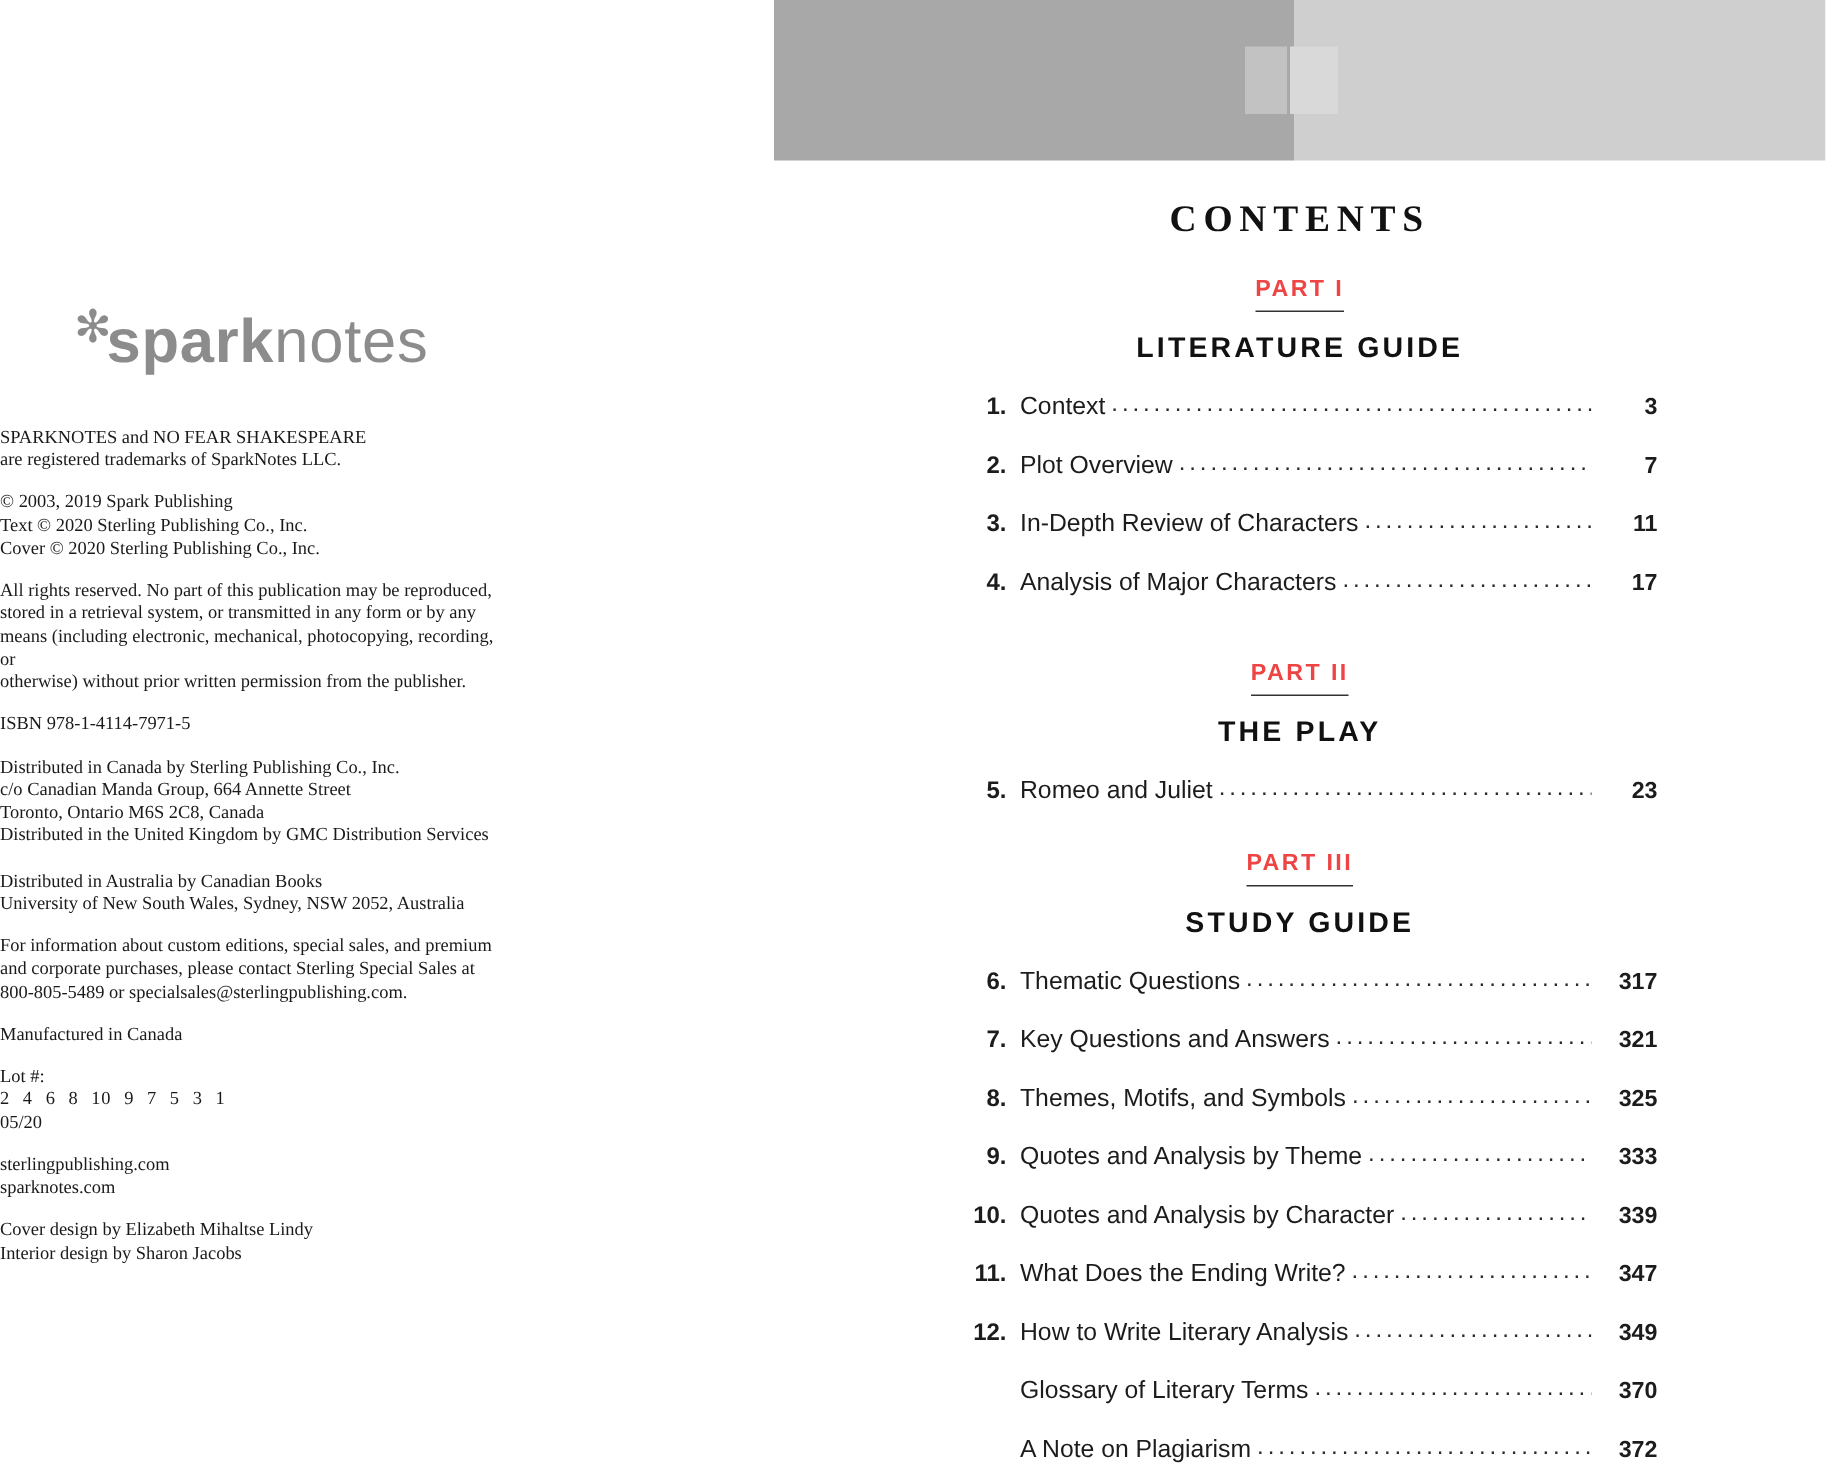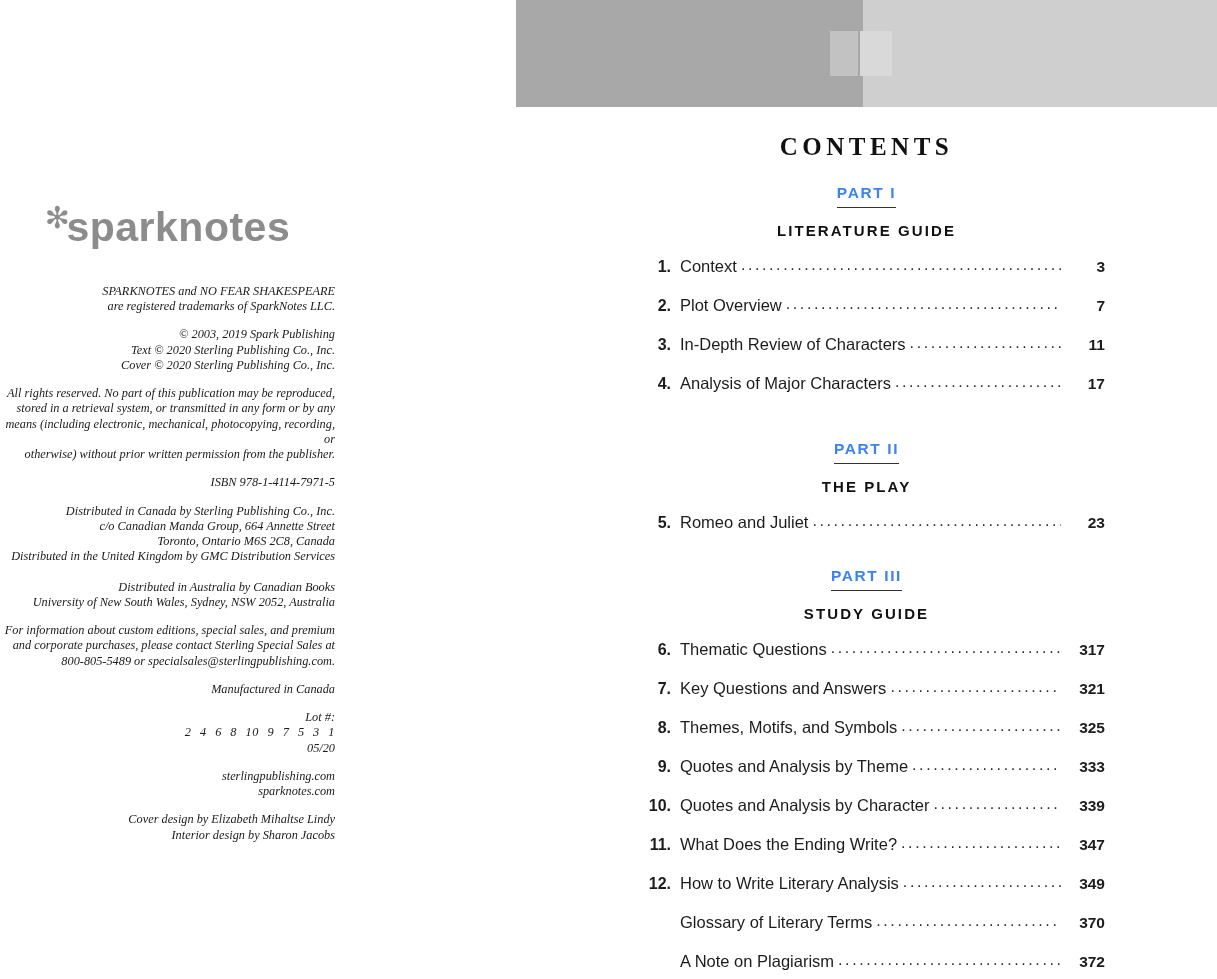--- a/index.html
+++ b/index.html
@@ -131,7 +131,7 @@
     font-weight: bold;
     font-size: 15.5px;
     letter-spacing: 1.6px;
-    color: #3b82f6;
+    color: #ef4444;
   }
   .part-label {
     display: inline-block;

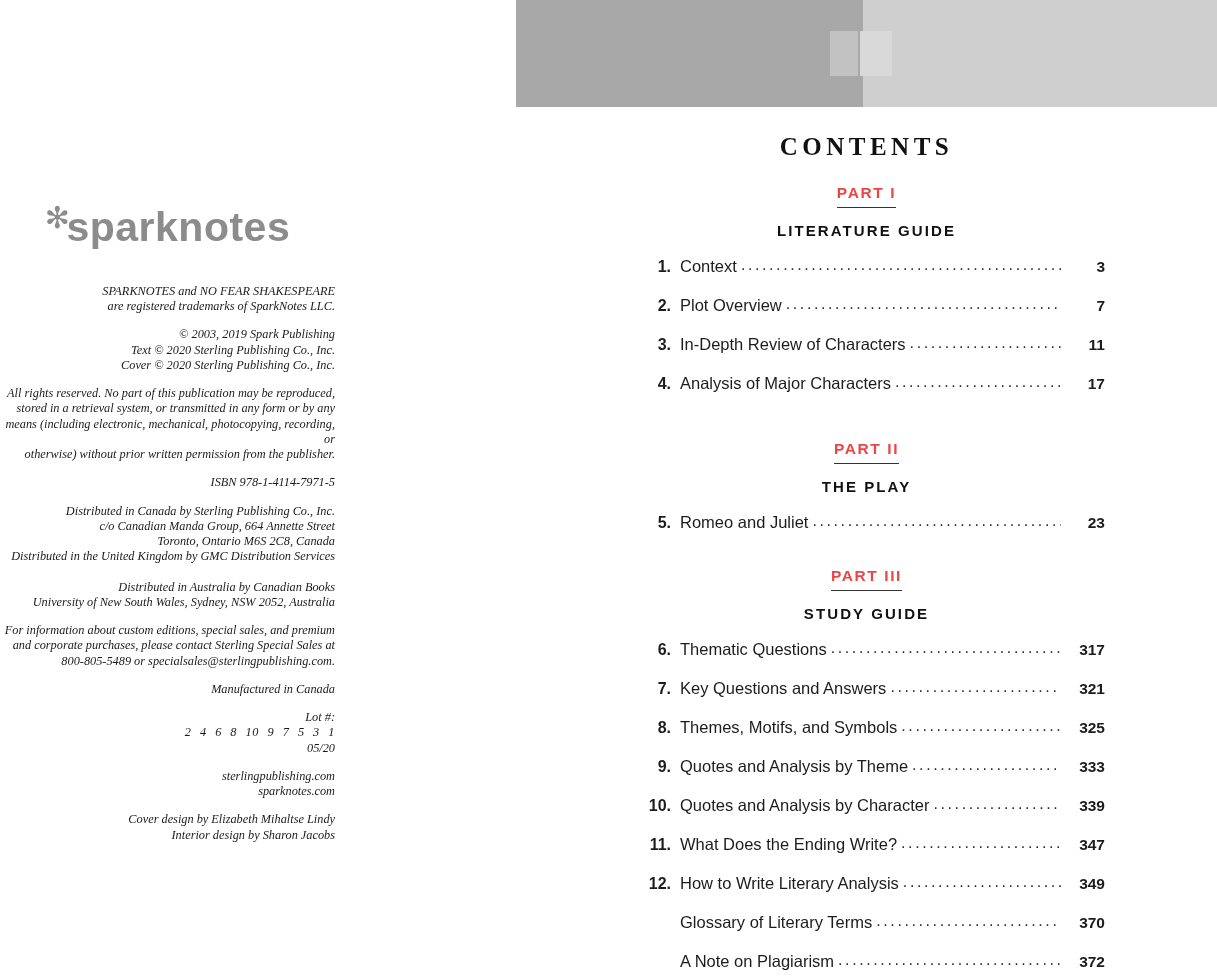--- a/index.html
+++ b/index.html
@@ -85,7 +85,7 @@
     display: inline-block;
   }
   .logo .spark { font-weight: bold; letter-spacing: 0.5px; }
-  .logo .notes { font-weight: bold; letter-spacing: 0.5px; }
+  .logo .notes { font-weight: normal; letter-spacing: 0.5px; }
 
   .copy-block {
     position: absolute;

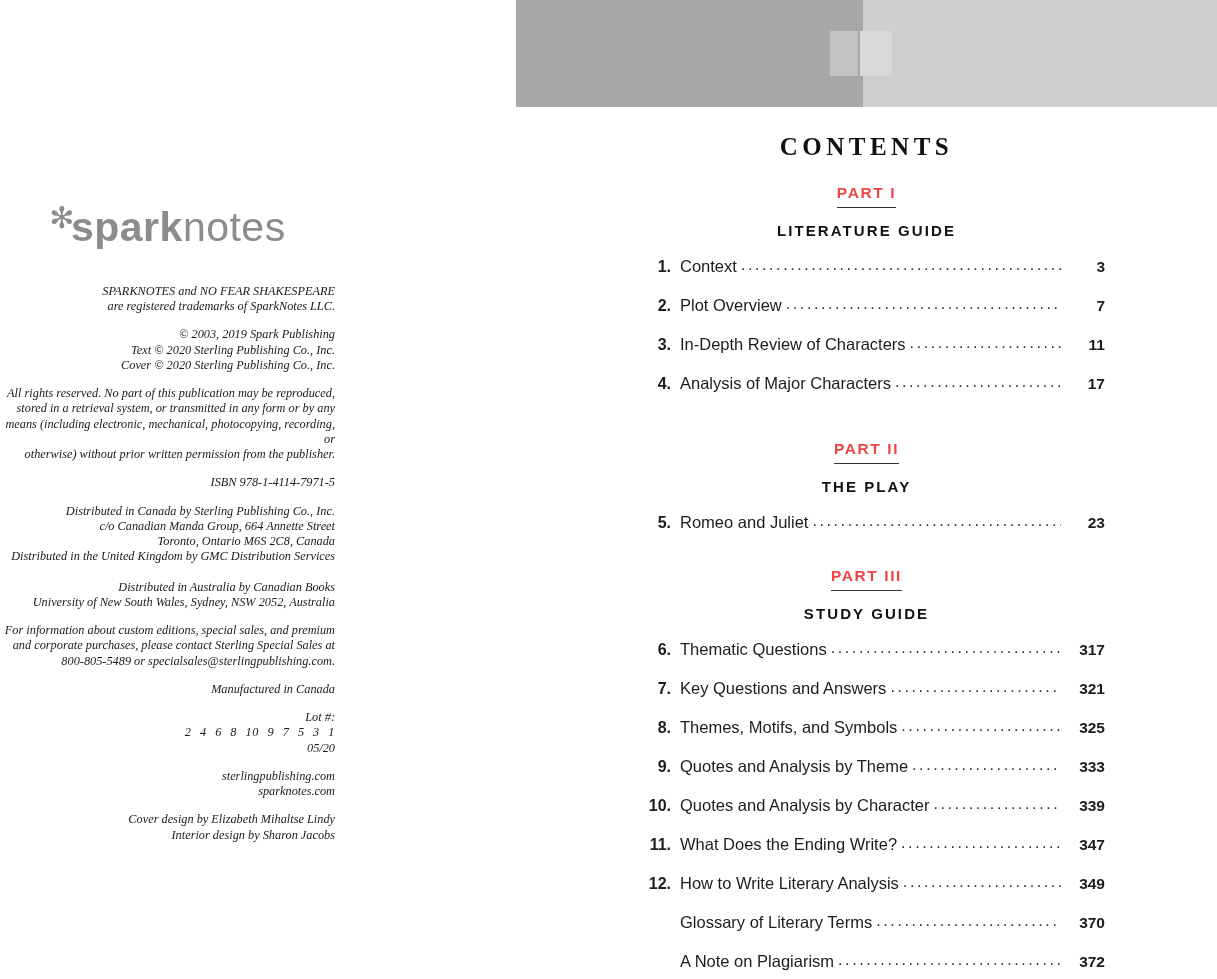--- a/index.html
+++ b/index.html
@@ -142,7 +142,7 @@
     text-align: center;
     font-family: "Liberation Sans", sans-serif;
     font-weight: bold;
-    font-size: 15px;
+    font-size: 19px;
     letter-spacing: 2.1px;
     color: #111;
     margin-top: 14px;

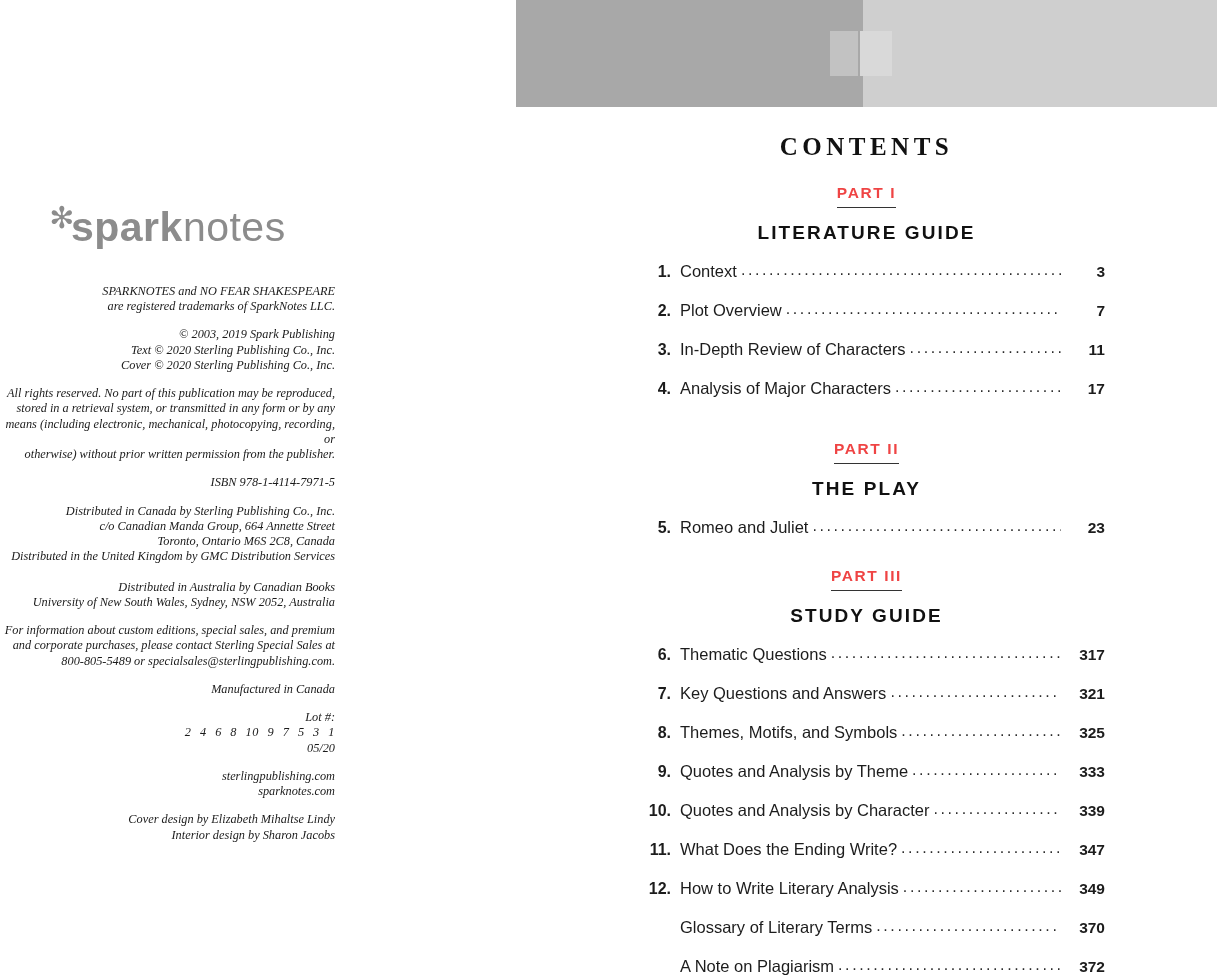--- a/index.html
+++ b/index.html
@@ -92,11 +92,10 @@
     left: 0;
     top: 284px;
     width: 335px;
-    text-align: right;
+    text-align: left;
     font-size: 12.3px;
     color: #1a1a1a;
     line-height: 1.24;
-    font-style: italic;
   }
   .copy-block p { margin: 0 0 13px 0; }
   .printline {

